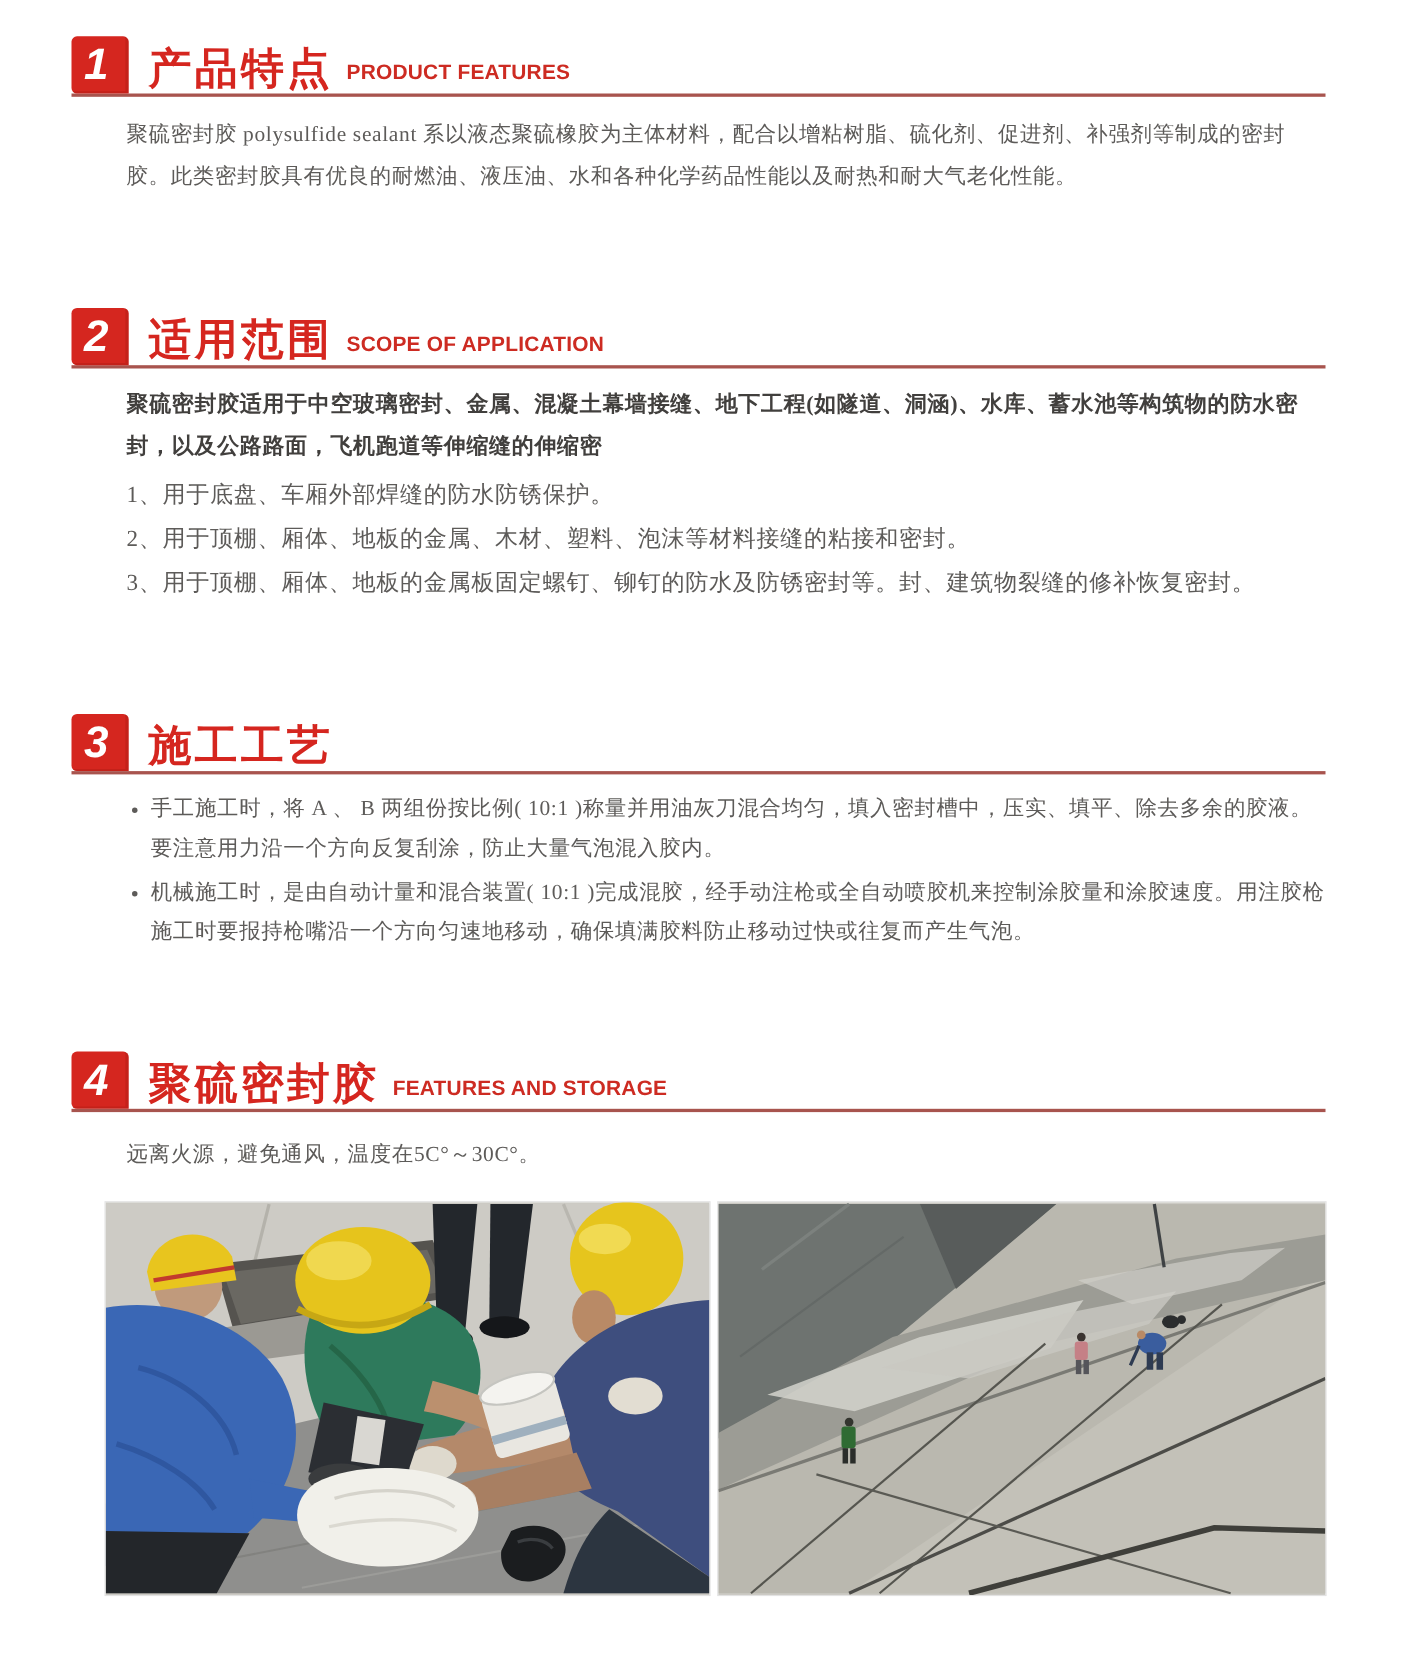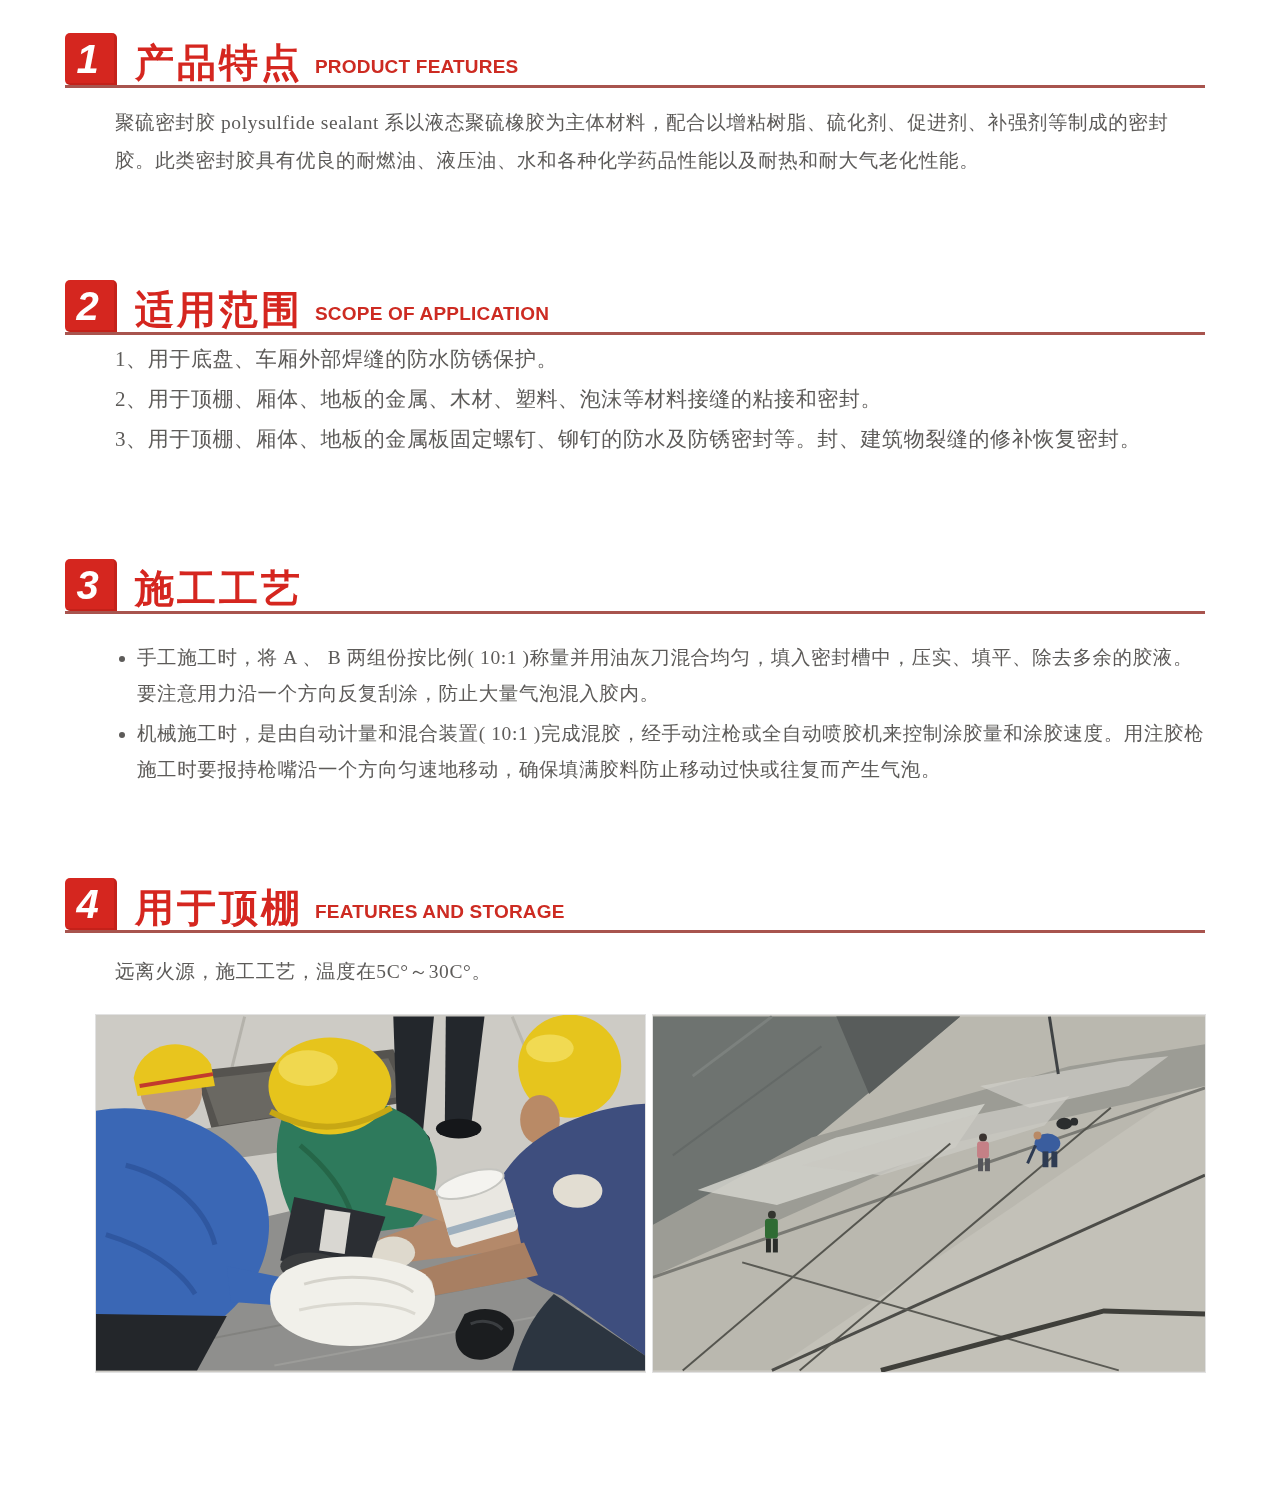--- a/index.html
+++ b/index.html
@@ -126,6 +126,7 @@
       <span class="t-en">SCOPE OF APPLICATION</span>
     </div>
     <div class="sec-body">
+      <p class="lead-p">聚硫密封胶适用于中空玻璃密封、金属、混凝土幕墙接缝、地下工程(如隧道、洞涵)、水库、蓄水池等构筑物的防水密封，以及公路路面，飞机跑道等伸缩缝的伸缩密</p>
       <ul class="app-list">
         <li>1、用于底盘、车厢外部焊缝的防水防锈保护。</li>
         <li>2、用于顶棚、厢体、地板的金属、木材、塑料、泡沫等材料接缝的粘接和密封。</li>

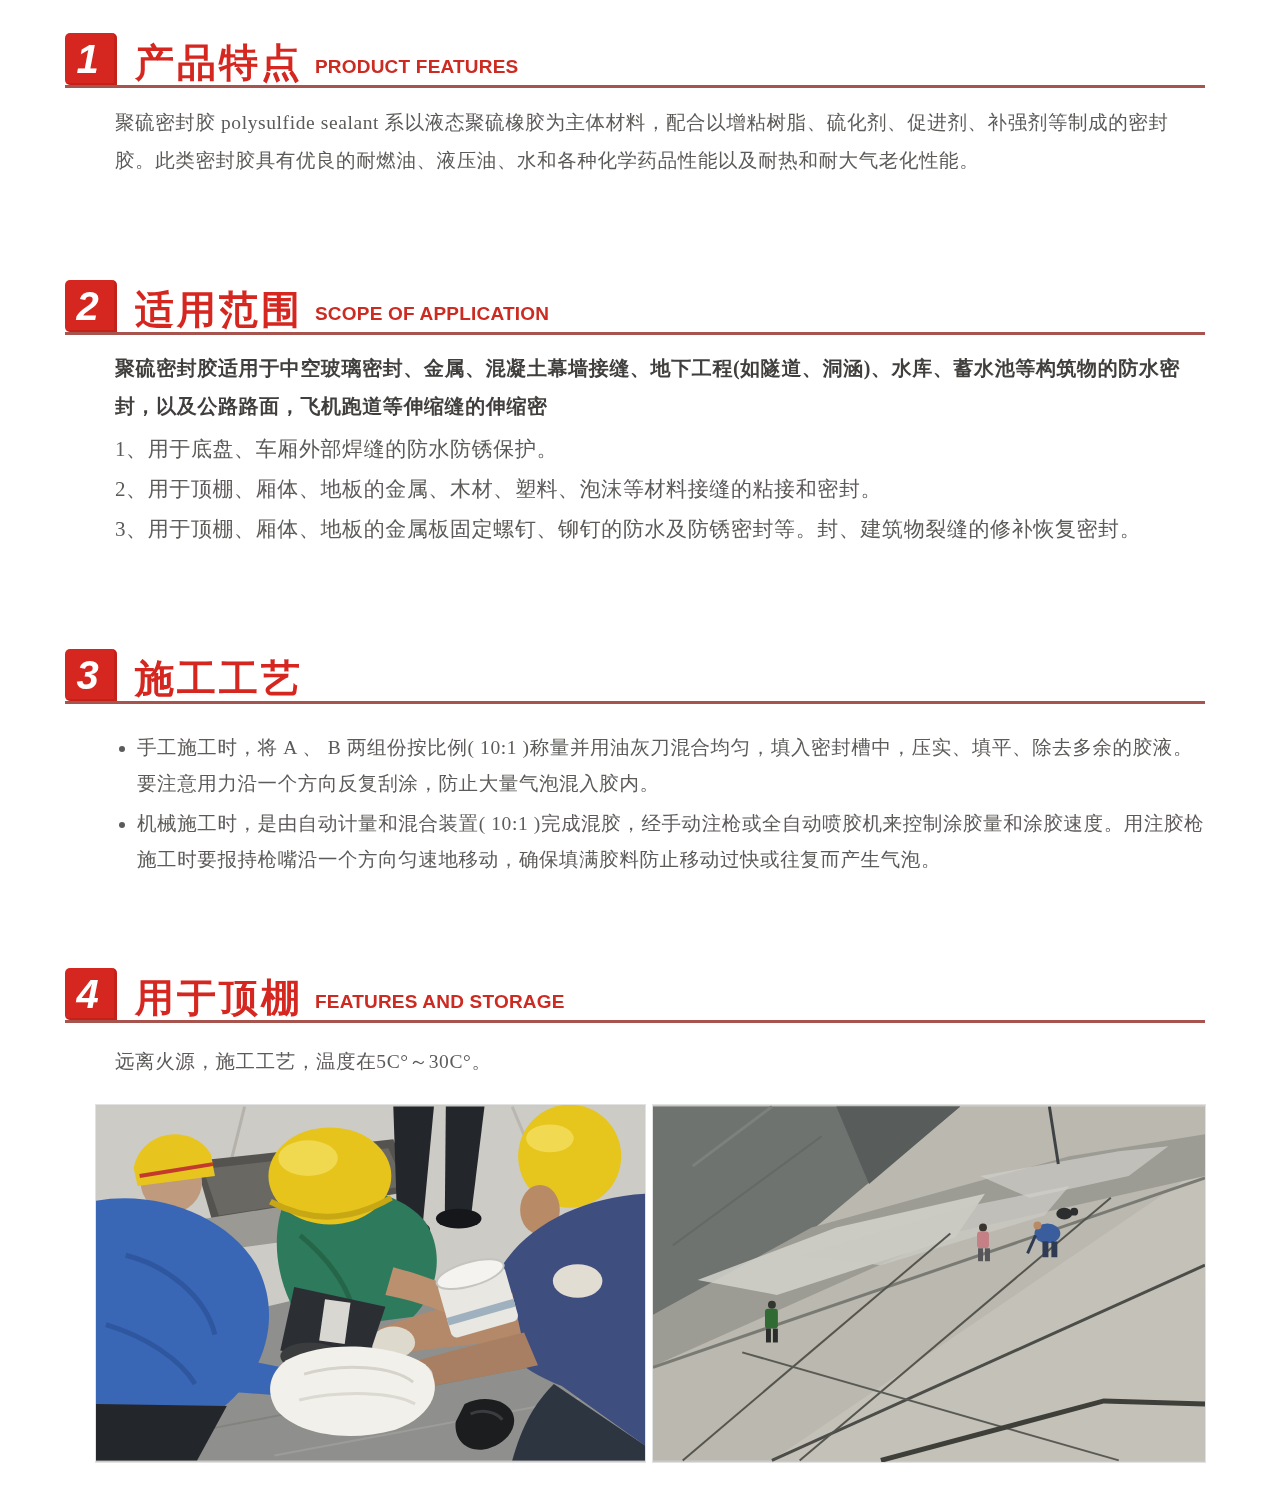--- a/index.html
+++ b/index.html
@@ -75,7 +75,7 @@
     color: #5d5b59;
     letter-spacing: 0.6px;
   }
-  .step-list { margin-top: 26px; padding-left: 22px; }
+  .step-list { margin-top: 14px; padding-left: 22px; }
   .step-list li {
     list-style: disc;
     font-size: 19.5px;

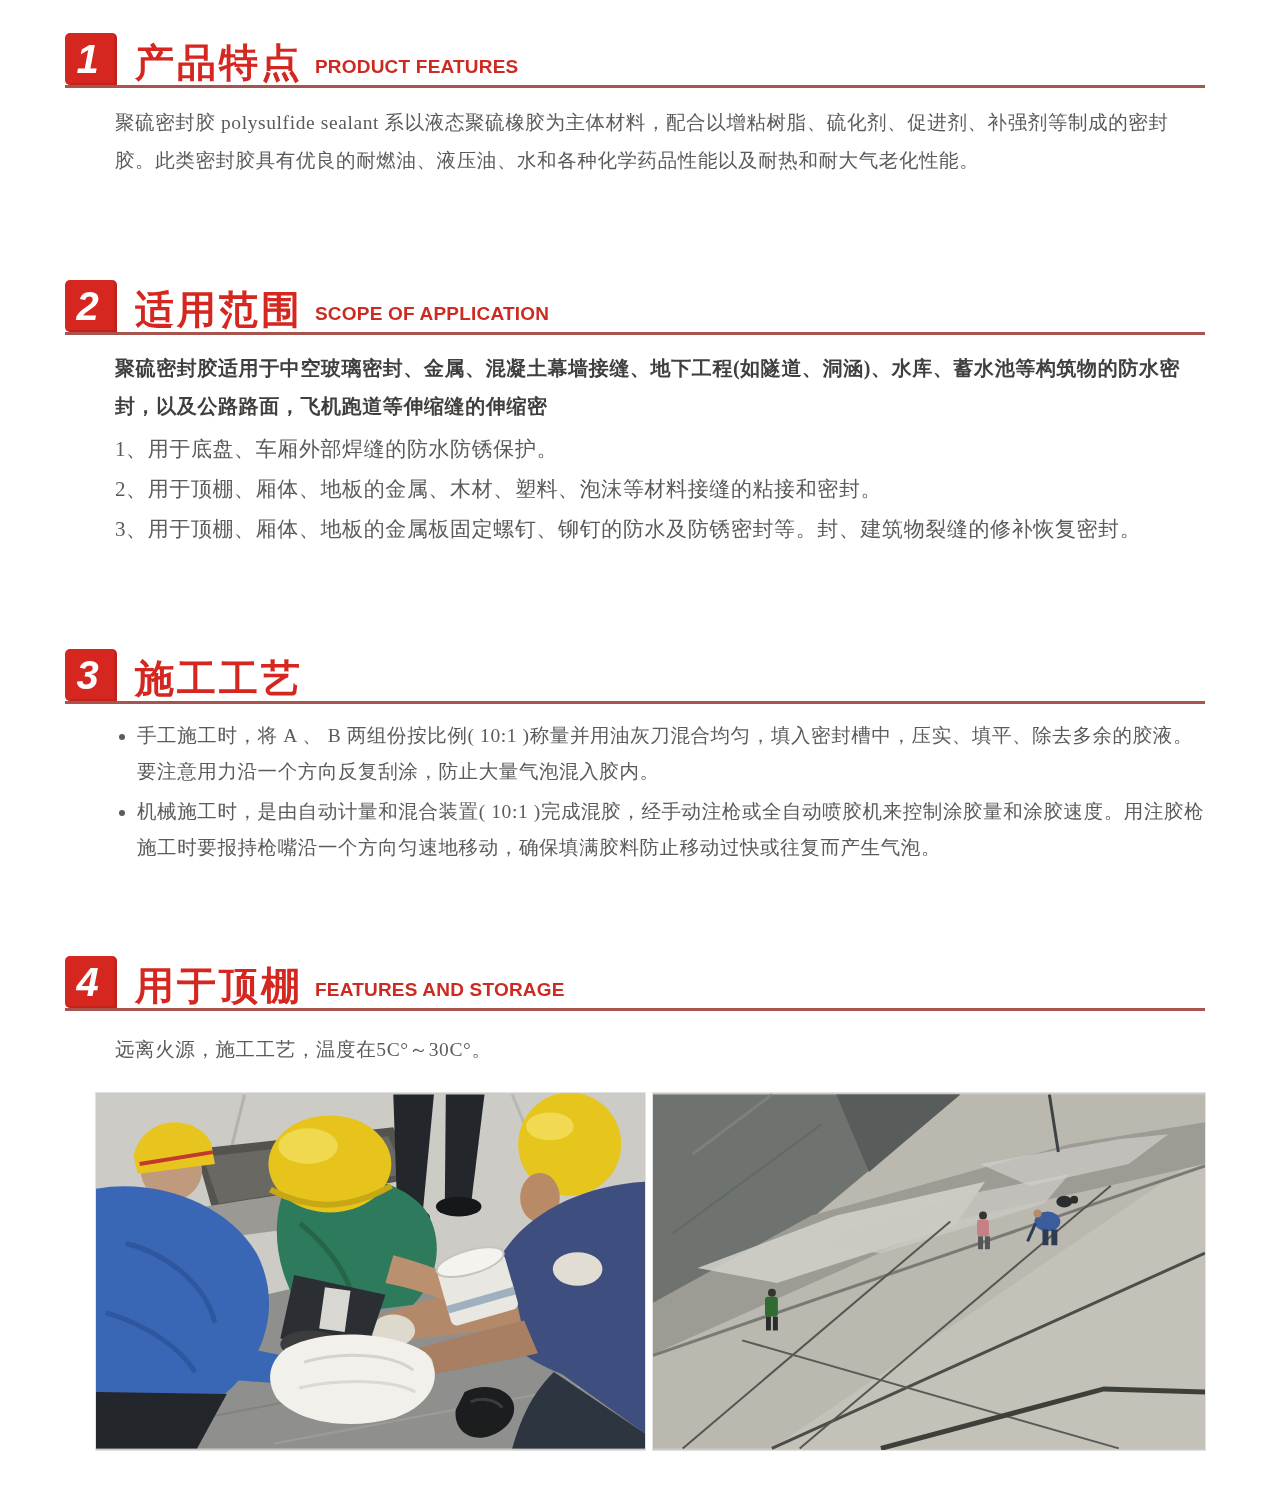--- a/index.html
+++ b/index.html
@@ -151,7 +151,7 @@
   <section class="sec sec-packaging">
     <div class="sec-header">
       <div class="badge">4</div>
-      <span class="t-zh">用于顶棚</span>
+      <span class="t-zh">聚硫密封胶</span>
       <span class="t-en">FEATURES AND STORAGE</span>
     </div>
     <div class="sec-body">

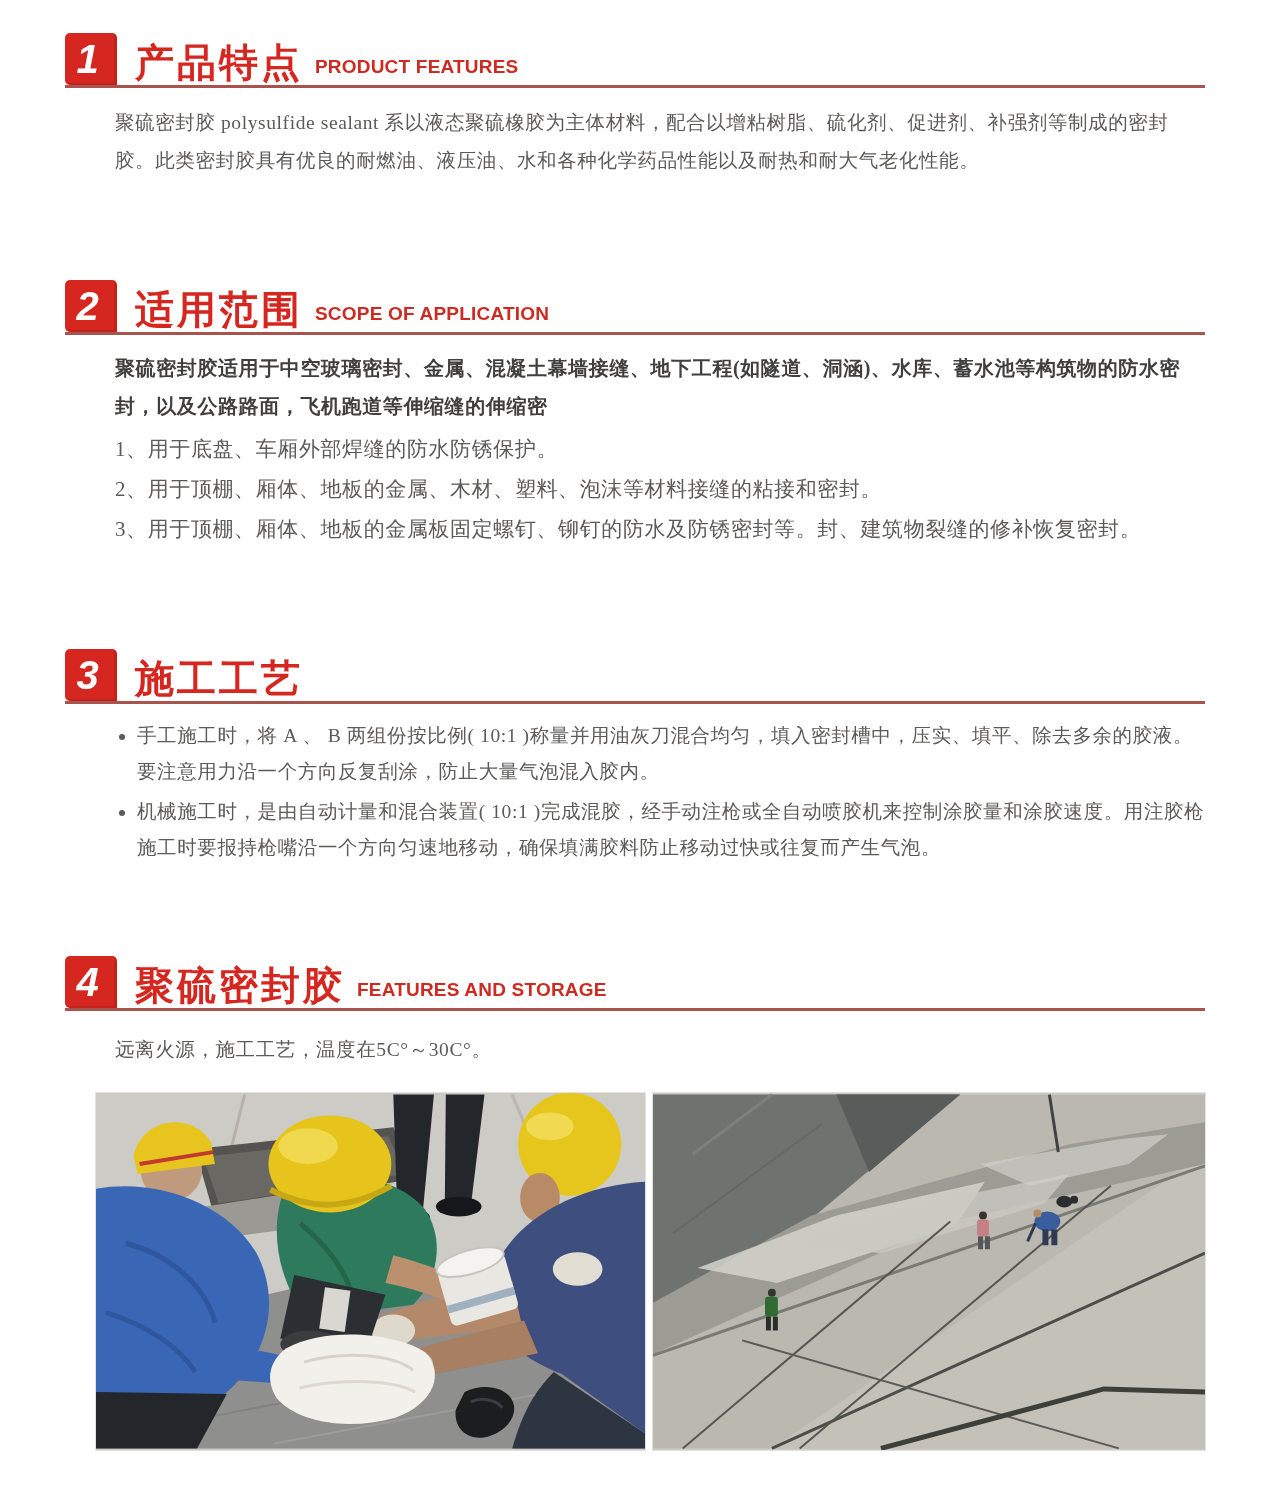--- a/index.html
+++ b/index.html
@@ -155,7 +155,7 @@
       <span class="t-en">FEATURES AND STORAGE</span>
     </div>
     <div class="sec-body">
-      <p class="body-p">远离火源，施工工艺，温度在5C°～30C°。</p>
+      <p class="body-p">远离火源，避免通风，温度在5C°～30C°。</p>
     </div>
   </section>
 

